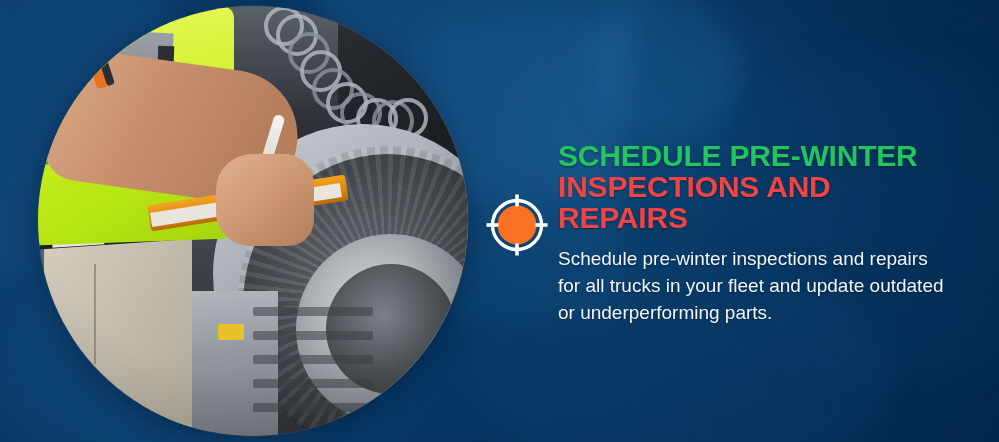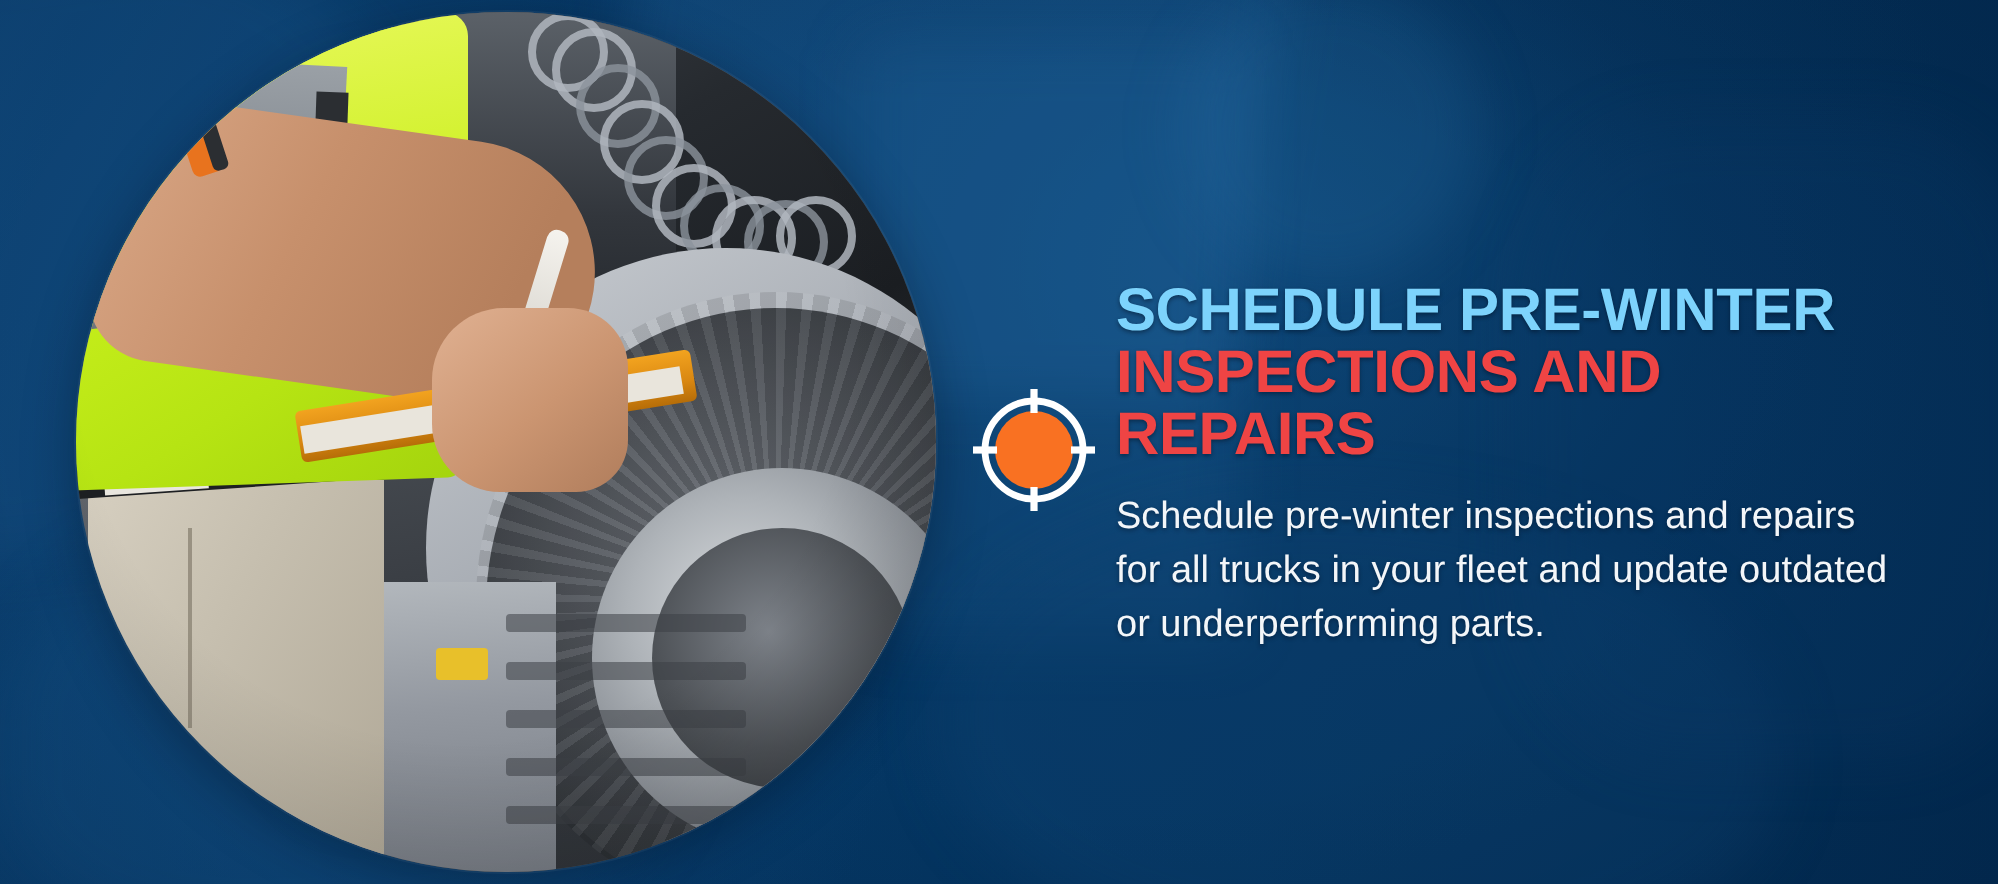--- a/index.html
+++ b/index.html
@@ -135,7 +135,7 @@
     margin:0;
     text-shadow:0 1px 2px rgba(0,10,25,0.45);
   }
-  .headline .line-1{color:#7dd3fc;display:block;}
+  .headline .line-1{color:#22c55e;display:block;}
   .headline .line-2{color:#ef4444;display:block;}
   .body-copy{
     margin:12px 0 0 0;

